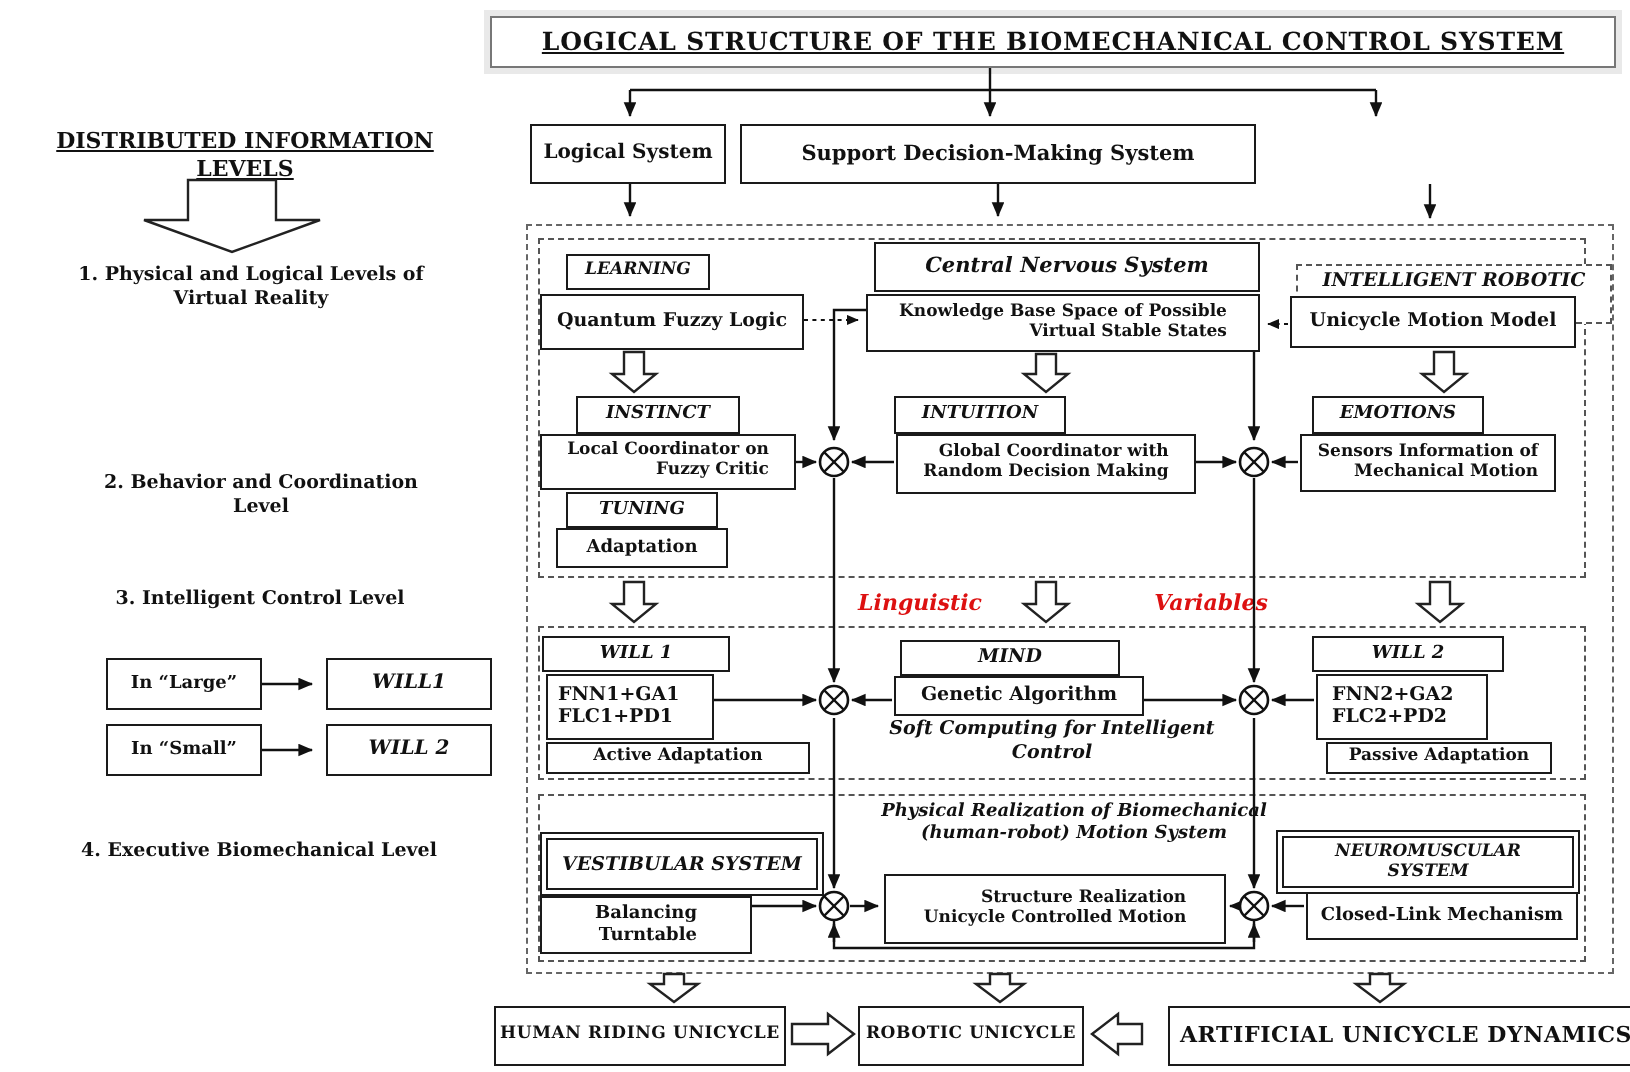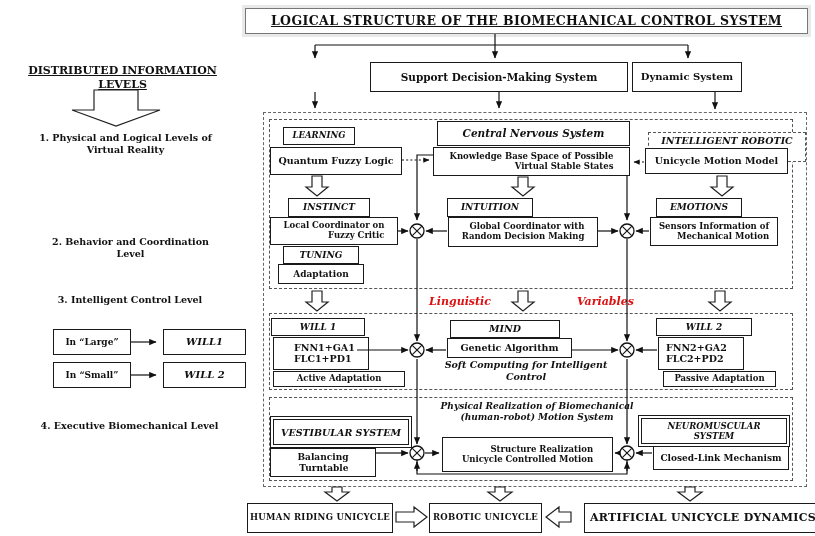--- a/index.html
+++ b/index.html
@@ -46,6 +46,7 @@
   <div class="box" style="left:245px;top:8px;width:563px;height:26px;font-size:12.5px;letter-spacing:.4px;border:1.2px solid #777;box-shadow:0 0 0 3px #e9e9e9;">
     <span class="und">LOGICAL STRUCTURE OF THE BIOMECHANICAL CONTROL SYSTEM</span>
   </div>
+  <div class="box" style="left:265px;top:62px;width:98px;height:30px;font-size:10px;">Logical System</div>
   <div class="box" style="left:370px;top:62px;width:258px;height:30px;font-size:10.5px;">Support Decision-Making System</div>
   <div class="box" style="left:632px;top:62px;width:110px;height:30px;font-size:10px;">Dynamic System</div>
 

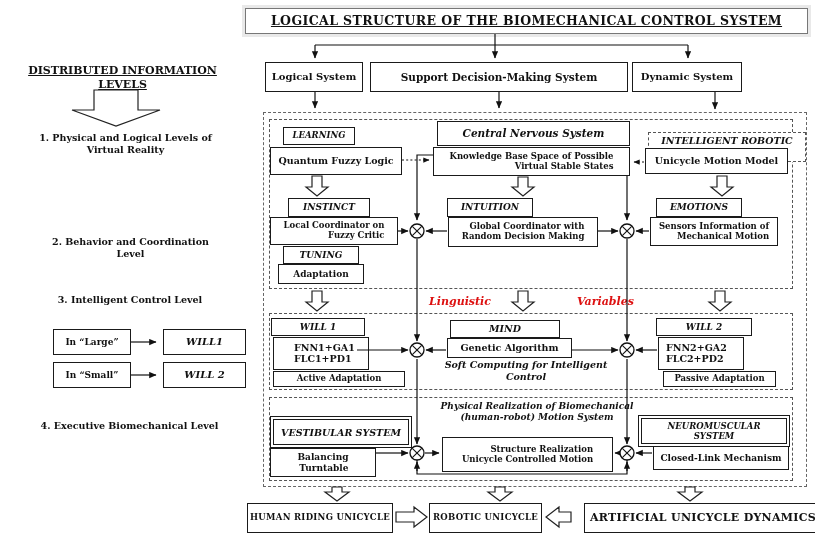--- a/index.html
+++ b/index.html
@@ -48,7 +48,6 @@
   </div>
   <div class="box" style="left:265px;top:62px;width:98px;height:30px;font-size:10px;">Logical System</div>
   <div class="box" style="left:370px;top:62px;width:258px;height:30px;font-size:10.5px;">Support Decision-Making System</div>
-  <div class="box" style="left:632px;top:62px;width:110px;height:30px;font-size:10px;">Dynamic System</div>
 
   <div class="dash2" style="left:263px;top:112px;width:544px;height:375px;"></div>
   <div class="dash" style="left:269px;top:119px;width:524px;height:170px;"></div>

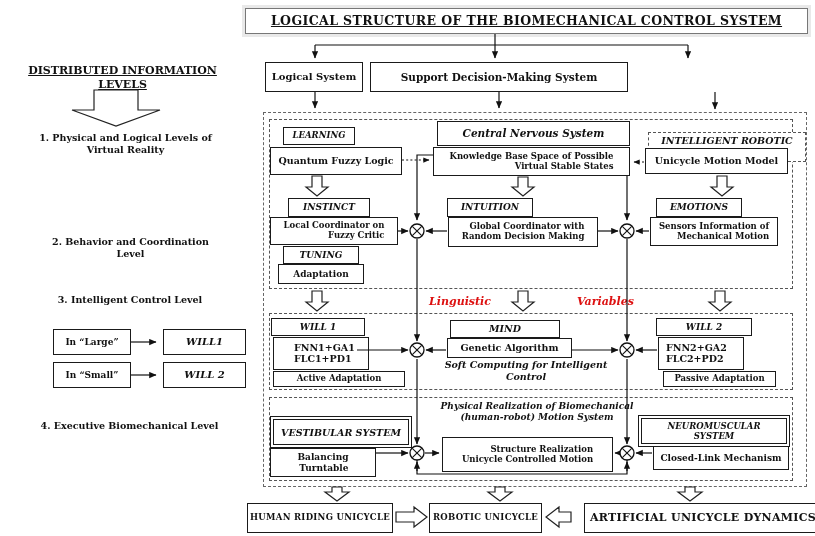--- a/index.html
+++ b/index.html
@@ -83,7 +83,7 @@
   <div class="txt red" style="left:563px;top:295px;width:85px;font-size:11px;">Variables</div>
 
   <div class="box hd" style="left:271px;top:318px;width:94px;height:18px;font-size:9px;">WILL 1</div>
-  <div class="box multi" style="left:273px;top:337px;width:96px;height:33px;font-size:9.5px;justify-content:flex-start;text-align:left;padding-left:20px;">FNN1+GA1
+  <div class="box multi" style="left:273px;top:337px;width:84px;height:33px;font-size:9.5px;justify-content:flex-start;text-align:left;padding-left:5px;">FNN1+GA1
 FLC1+PD1</div>
   <div class="box" style="left:273px;top:371px;width:132px;height:16px;font-size:8.5px;">Active Adaptation</div>
 

